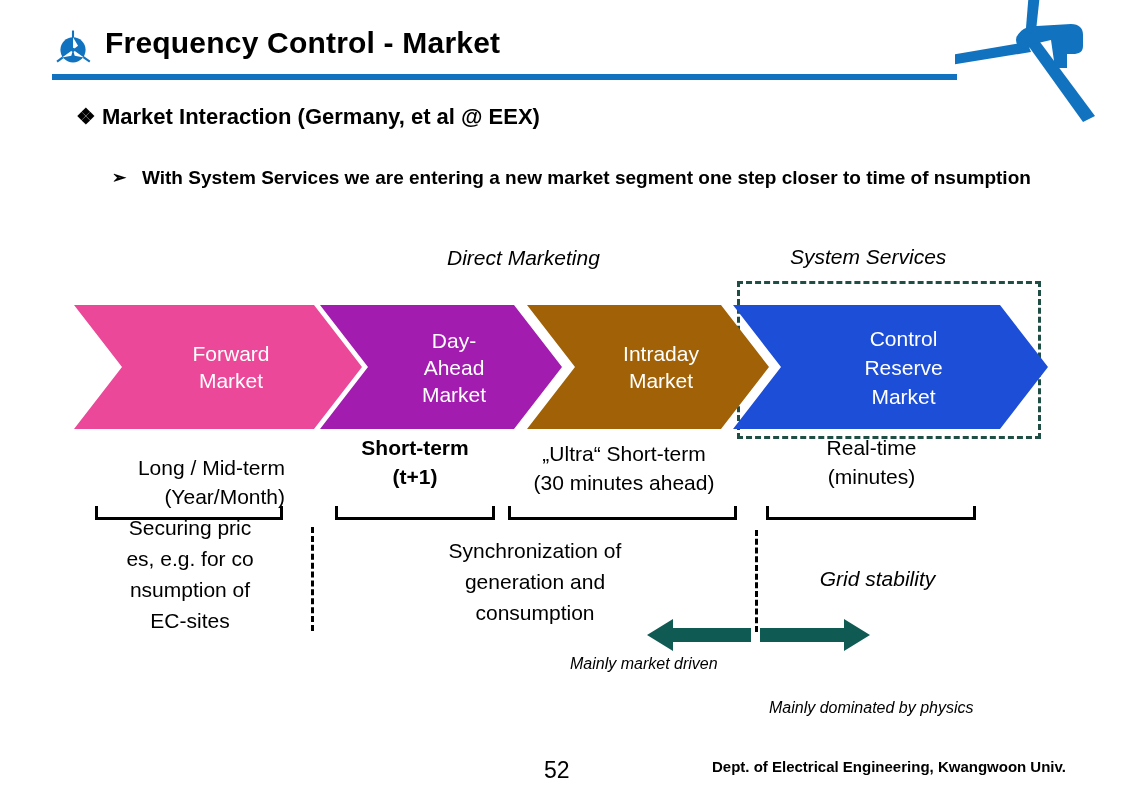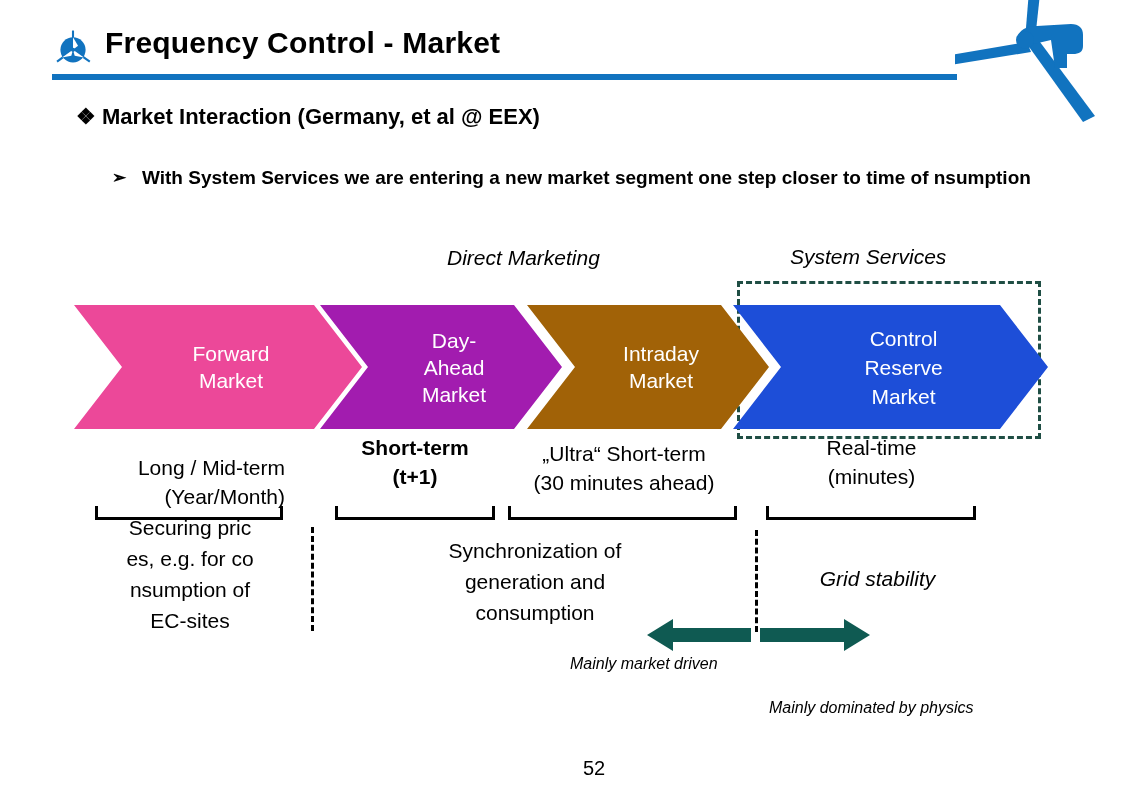--- a/index.html
+++ b/index.html
@@ -126,8 +126,7 @@
   
   #page-num {
     position: absolute; left: 544px; top: 757px;
-    font-size: 20px;
-    margin-left: 39px;
+    font-size: 23px;
   }
   #footer-dept {
     position: absolute; left: 712px; top: 758px;

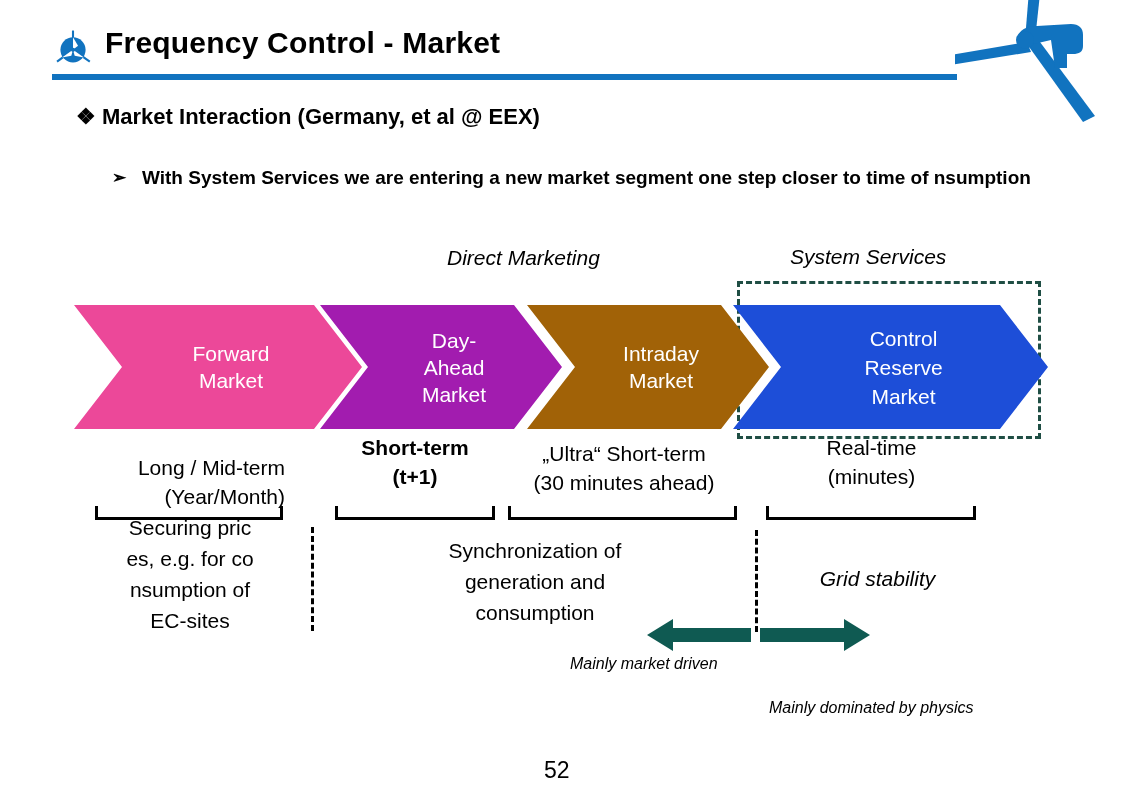--- a/index.html
+++ b/index.html
@@ -270,6 +270,7 @@
   <div class="arrow-cap" id="acap-right">Mainly dominated by physics</div>
 
   <div id="page-num">52</div>
+  <div id="footer-dept">Dept. of Electrical Engineering, Kwangwoon Univ.</div>
 
 </div>
 

